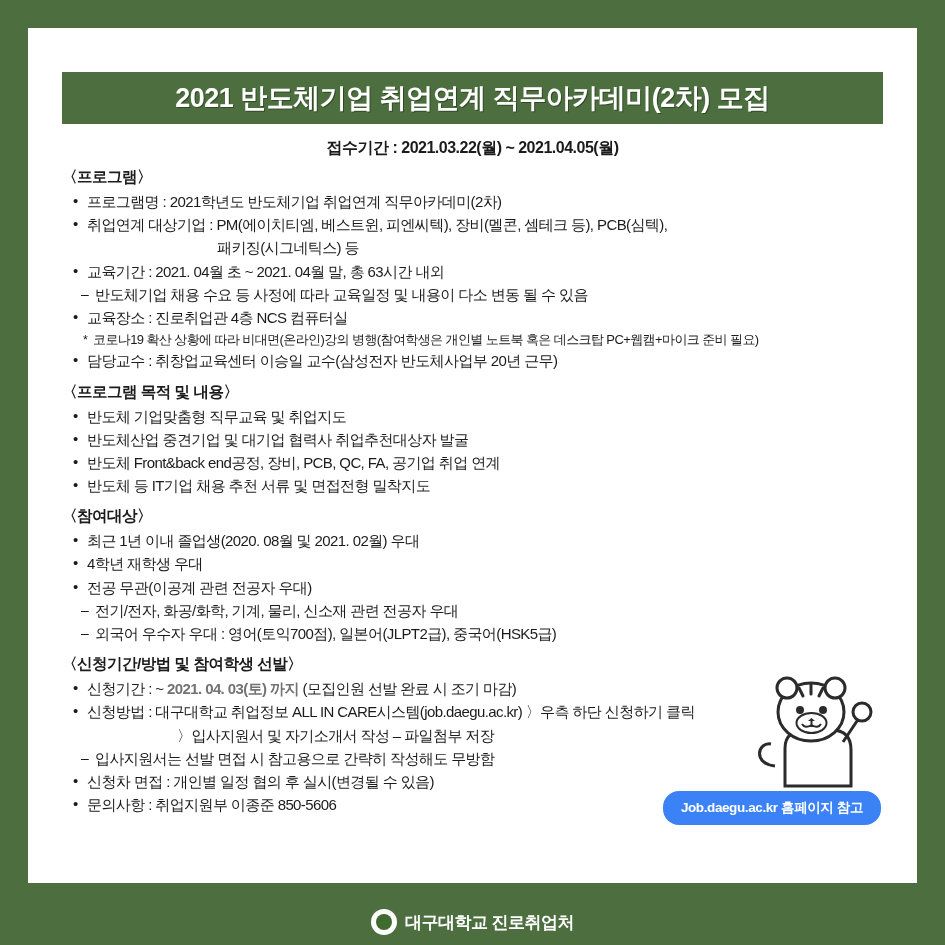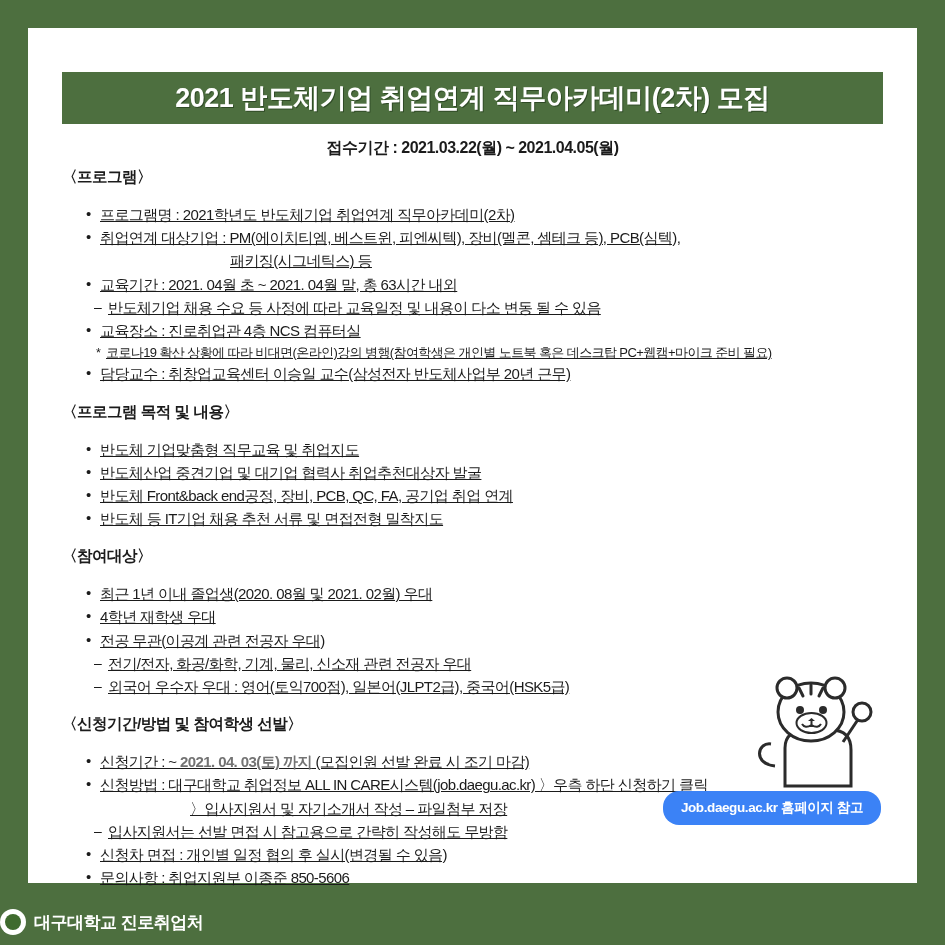--- a/index.html
+++ b/index.html
@@ -71,9 +71,8 @@
   }
   ul.items {
     list-style: none;
-    margin: 16px;
+    margin: 3px;
     padding: 0;
-    text-decoration: underline;
   }
   ul.items > li {
     position: relative;

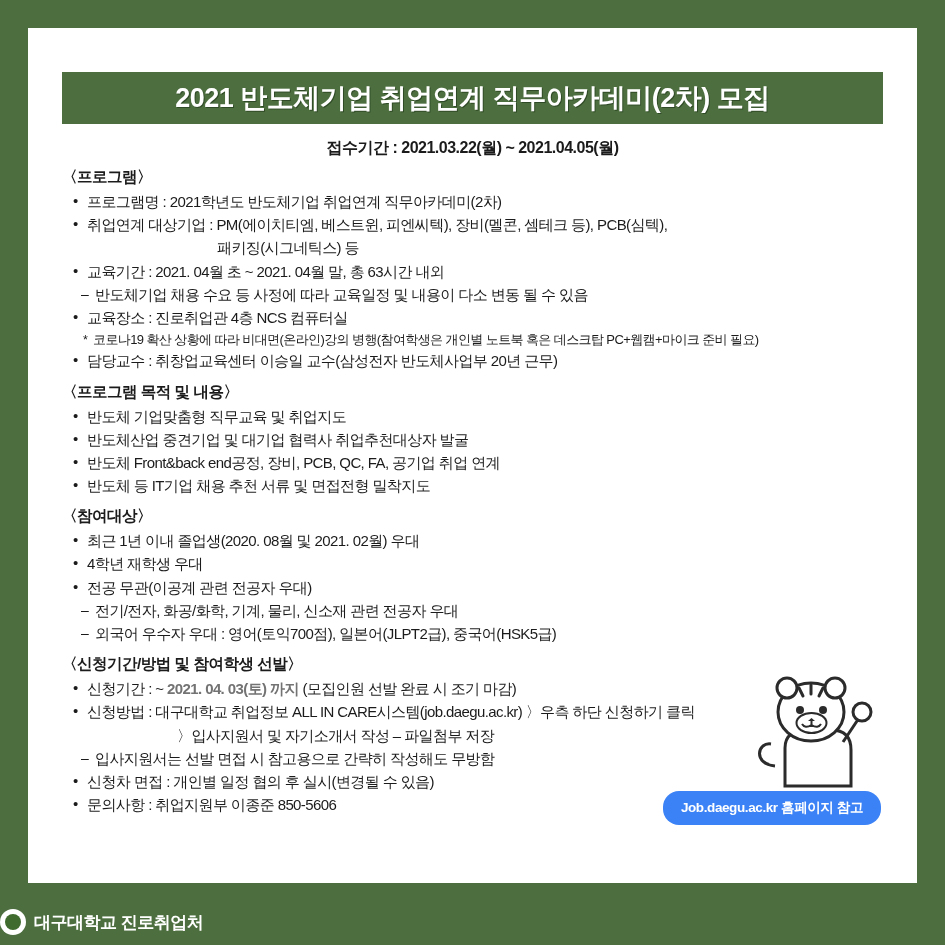--- a/index.html
+++ b/index.html
@@ -149,6 +149,7 @@
     height: 34px;
     display: flex;
     align-items: center;
+    justify-content: center;
     gap: 8px;
   }
   .footer-text {

